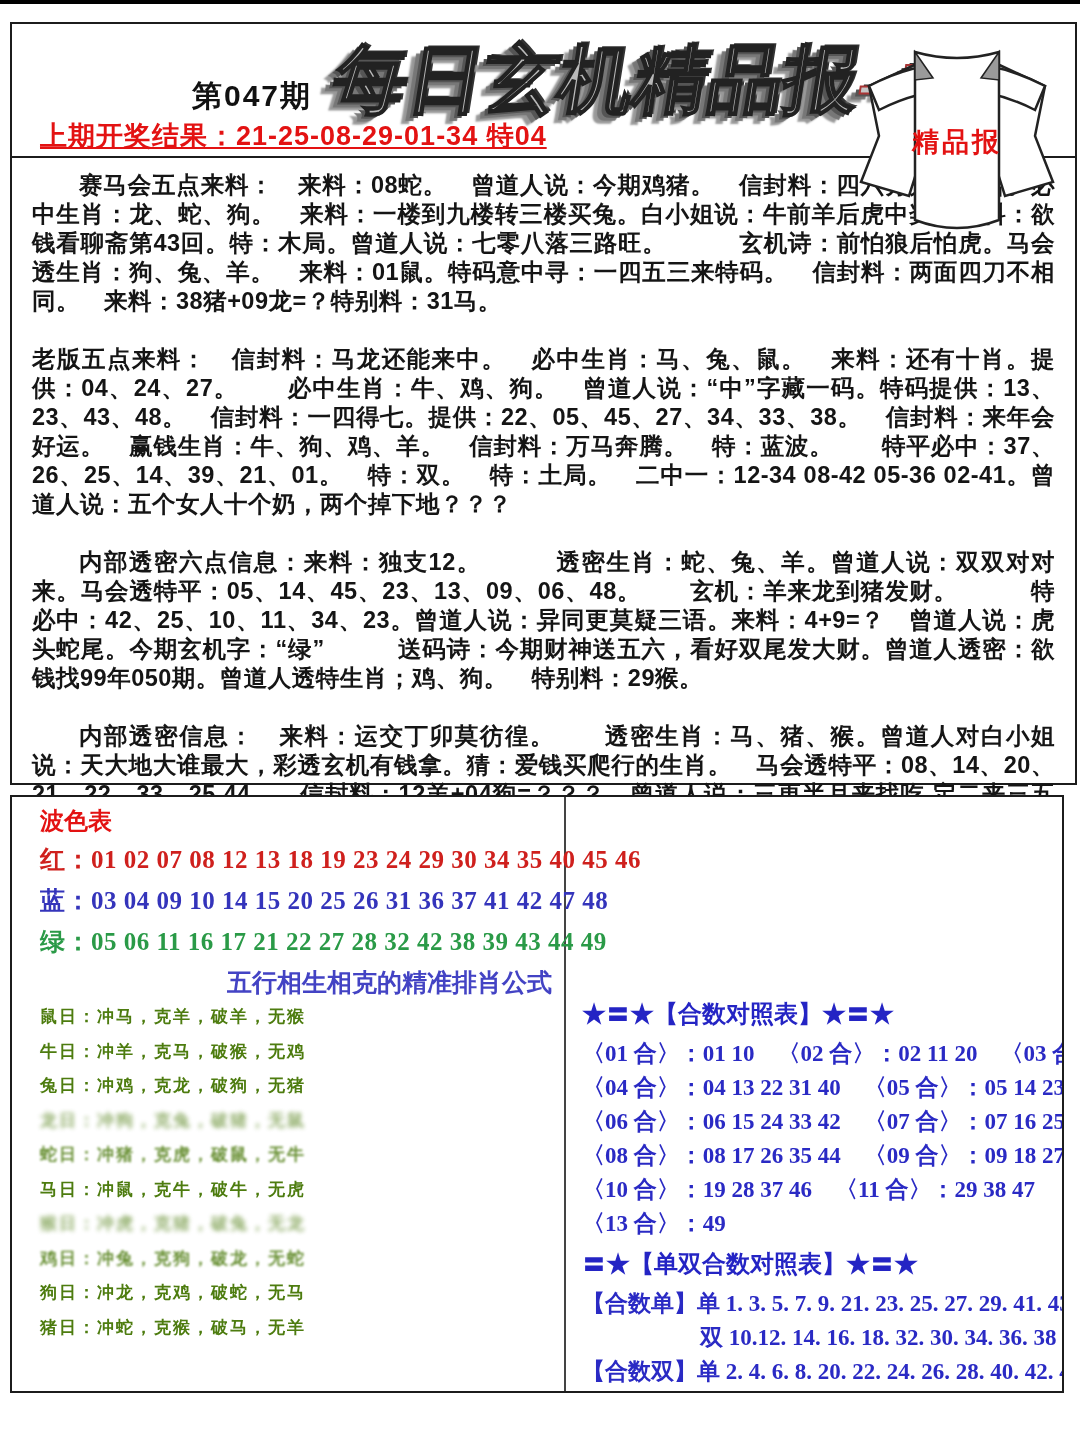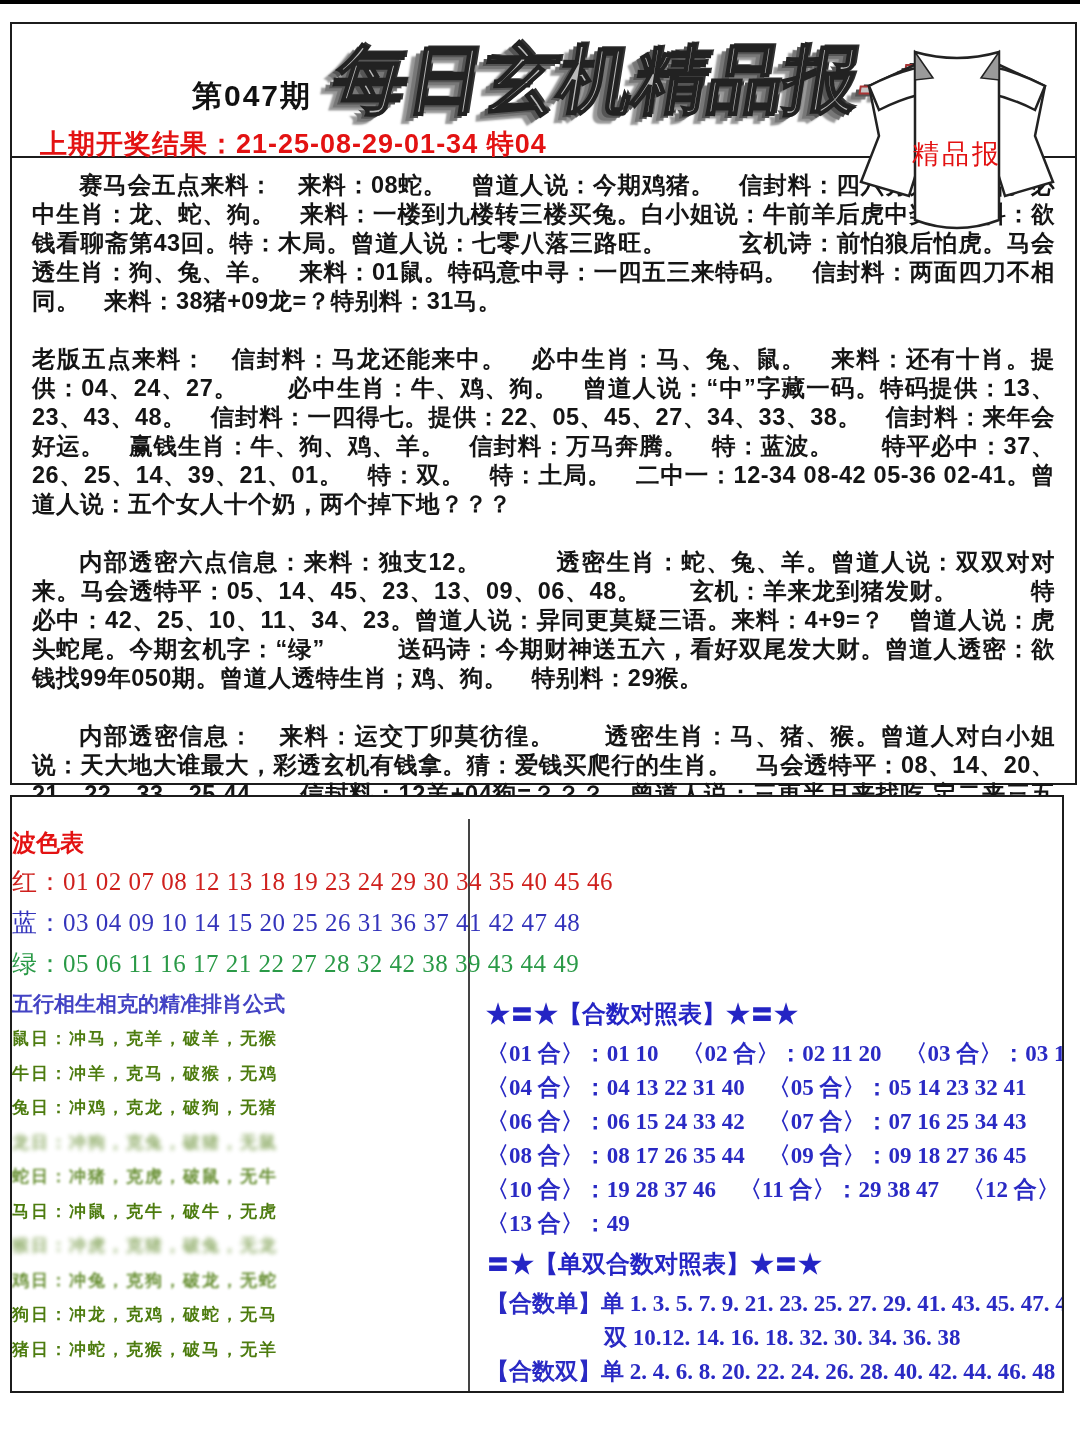--- a/index.html
+++ b/index.html
@@ -13,7 +13,7 @@
   .box1{position:absolute;left:10px;top:22px;width:1067px;height:763px;border:2px solid #1c1c1c;background:#fff;box-sizing:border-box;}
   .rheader{position:relative;height:132px;border-bottom:2px solid #1c1c1c;}
   .issue{position:absolute;left:180px;top:52px;font-size:30px;font-weight:700;letter-spacing:2px;color:#111;}
-  .lastresult{position:absolute;left:28px;top:102px;font-size:27px;font-weight:700;color:#e31212;letter-spacing:1px;white-space:nowrap;}
+  .lastresult{position:absolute;left:28px;top:94px;font-size:27px;font-weight:700;color:#e31212;letter-spacing:1px;white-space:nowrap;text-decoration:underline;}
   .title3d{
     position:absolute;left:322px;top:6px;white-space:nowrap;z-index:2;
     font-weight:900;font-size:74px;line-height:100px;

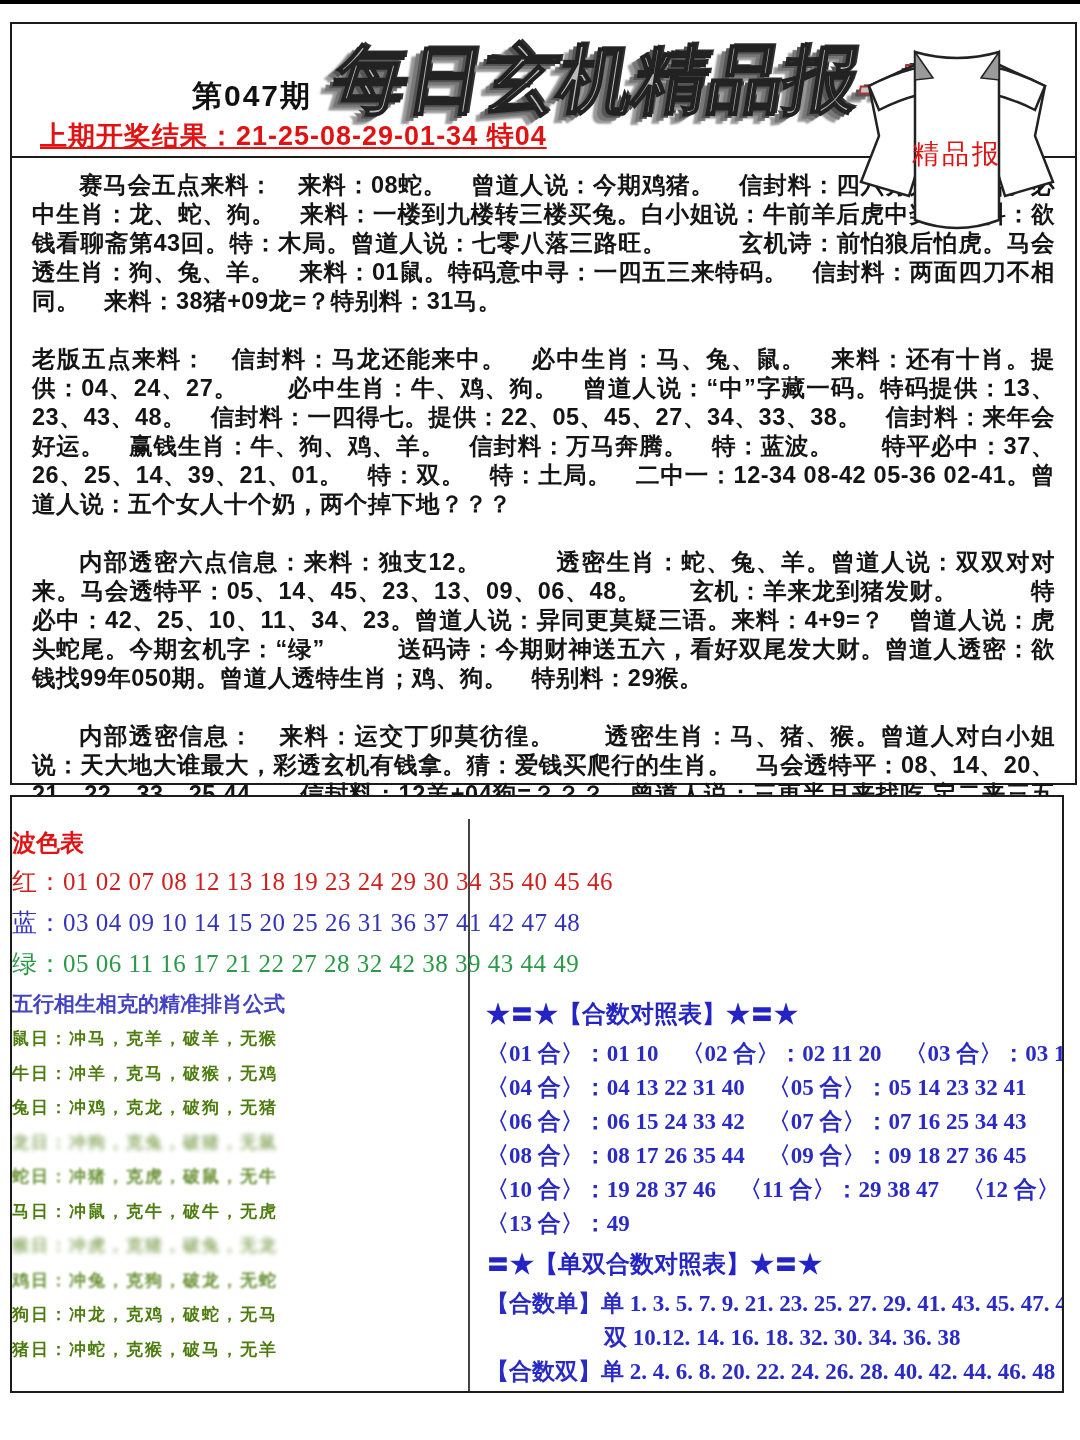--- a/index.html
+++ b/index.html
@@ -25,8 +25,8 @@
   .title3d .suffix{font-size:58px;color:#c6c6c6;-webkit-text-stroke:2px #a83434;}
   .ribbon{position:absolute;right:18px;top:0;width:200px;height:220px;z-index:3;}
   .ribbon svg{position:absolute;left:0;top:0;}
-  .ribbon .rlabel{position:absolute;left:0;top:112px;width:100%;text-align:center;
-    color:#e31212;font-size:27px;font-weight:400;letter-spacing:3px;}
+  .ribbon .rlabel{position:absolute;left:0;top:100px;width:100%;text-align:center;
+    color:#e31212;font-size:27px;font-weight:700;letter-spacing:3px;}
 
   .maintext{padding:13px 20px 0 20px;}
   .maintext p{

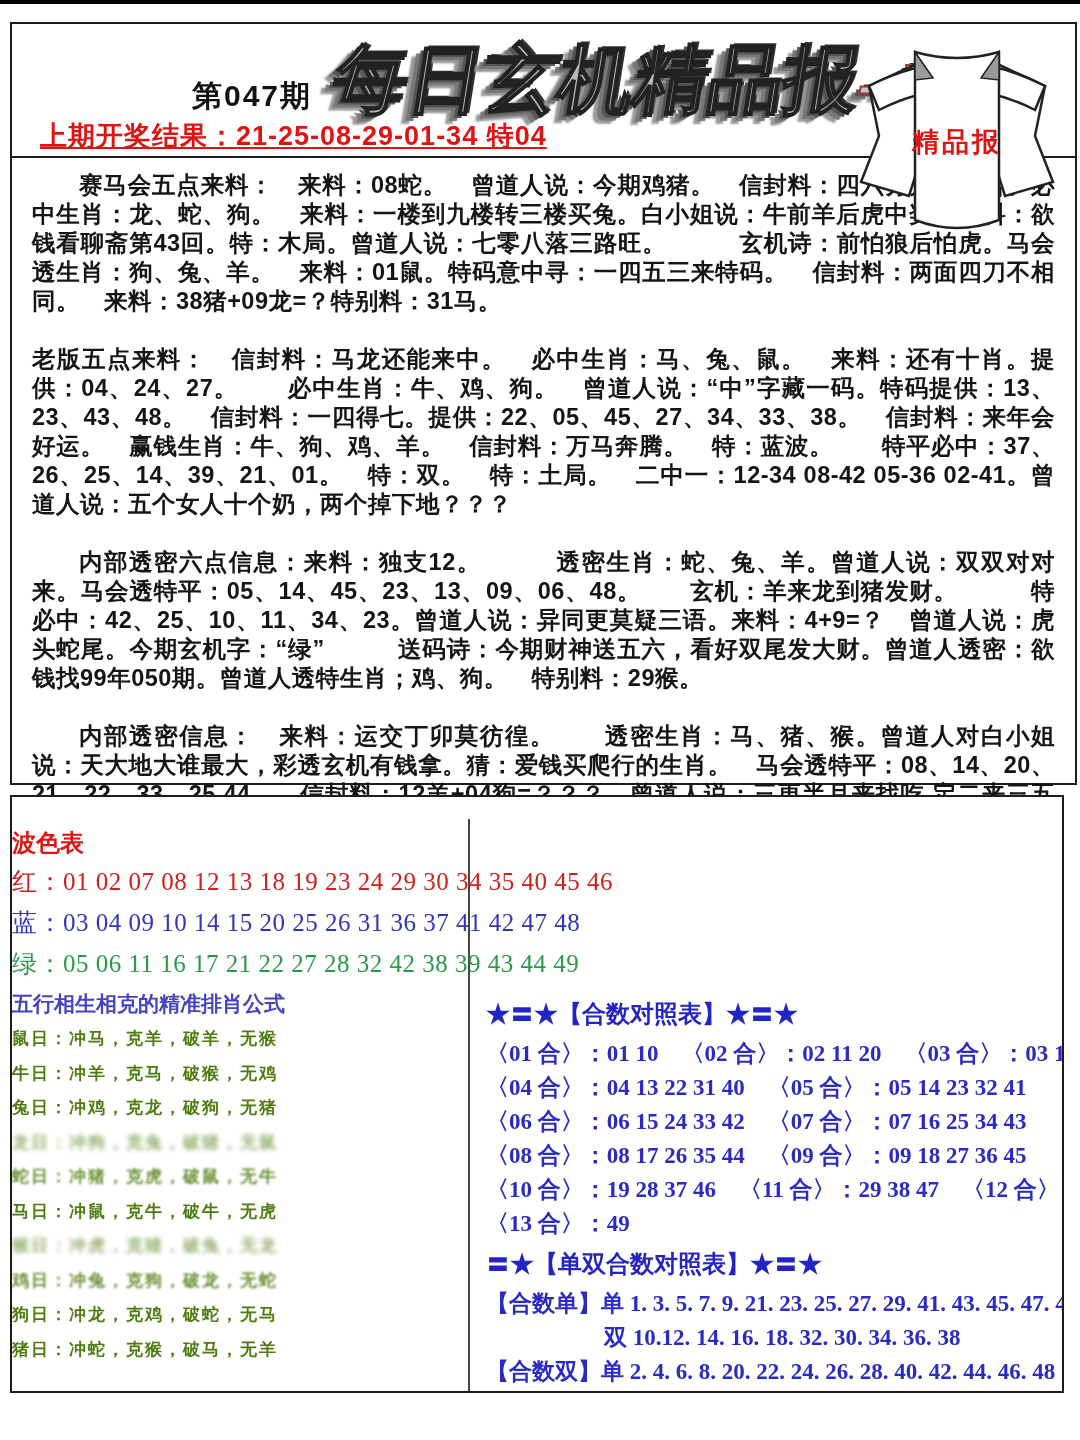--- a/index.html
+++ b/index.html
@@ -37,7 +37,7 @@
 
   
   .box2{position:absolute;left:10px;top:795px;width:1054px;height:598px;border:2px solid #1c1c1c;background:#fff;box-sizing:border-box;display:flex;overflow:hidden;}
-  .leftcol{width:458px;border-right:2px solid #444;box-sizing:border-box;padding:6px 12px 0 0;margin-top:22px;}
+  .leftcol{width:554px;border-right:2px solid #444;box-sizing:border-box;padding:6px 12px 0 28px;}
   .rightcol{flex:1;box-sizing:border-box;padding:200px 6px 0 16px;}
 
   .bose-title{color:#e31212;font-size:24px;font-weight:700;line-height:36px;}

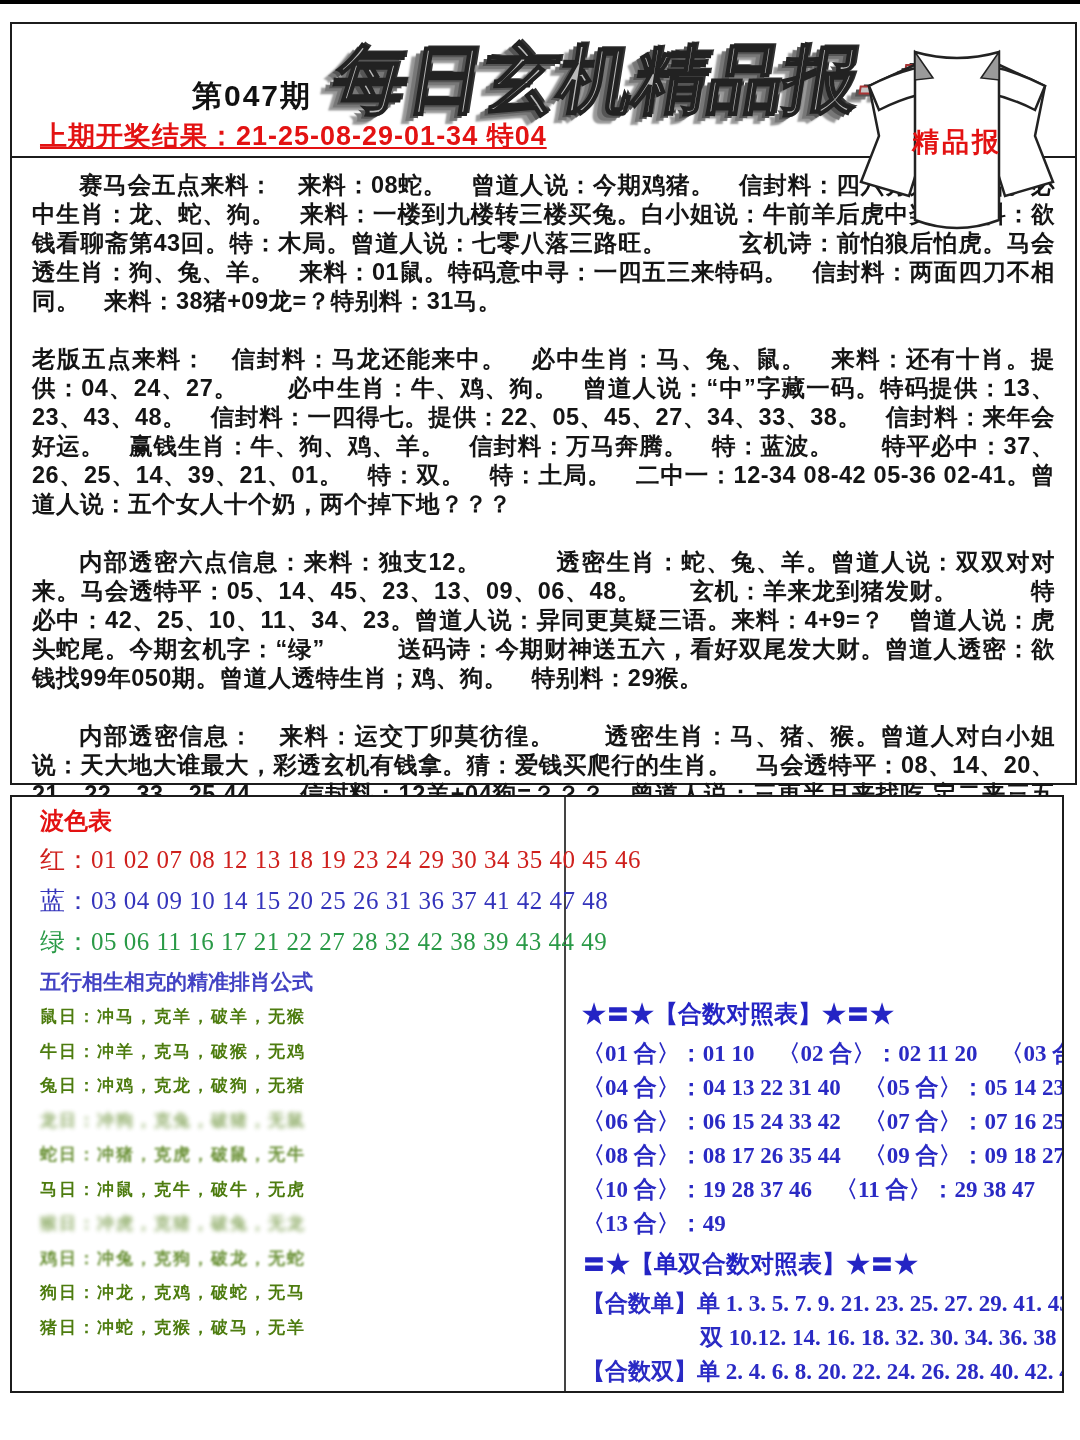--- a/index.html
+++ b/index.html
@@ -41,7 +41,7 @@
   .rightcol{flex:1;box-sizing:border-box;padding:200px 6px 0 16px;}
 
   .bose-title{color:#e31212;font-size:24px;font-weight:700;line-height:36px;}
-  .bose-row{font-family:"Liberation Serif",serif;font-size:25px;font-weight:400;line-height:40px;letter-spacing:.5px;white-space:nowrap;}
+  .bose-row{font-family:"Liberation Serif",serif;font-size:25px;font-weight:700;line-height:40px;letter-spacing:.5px;white-space:nowrap;}
   .bose-row .lab{font-family:"Liberation Sans",sans-serif;}
   .c-red{color:#cf201d;} .c-blue{color:#3434bb;} .c-green{color:#2a9a47;}
 

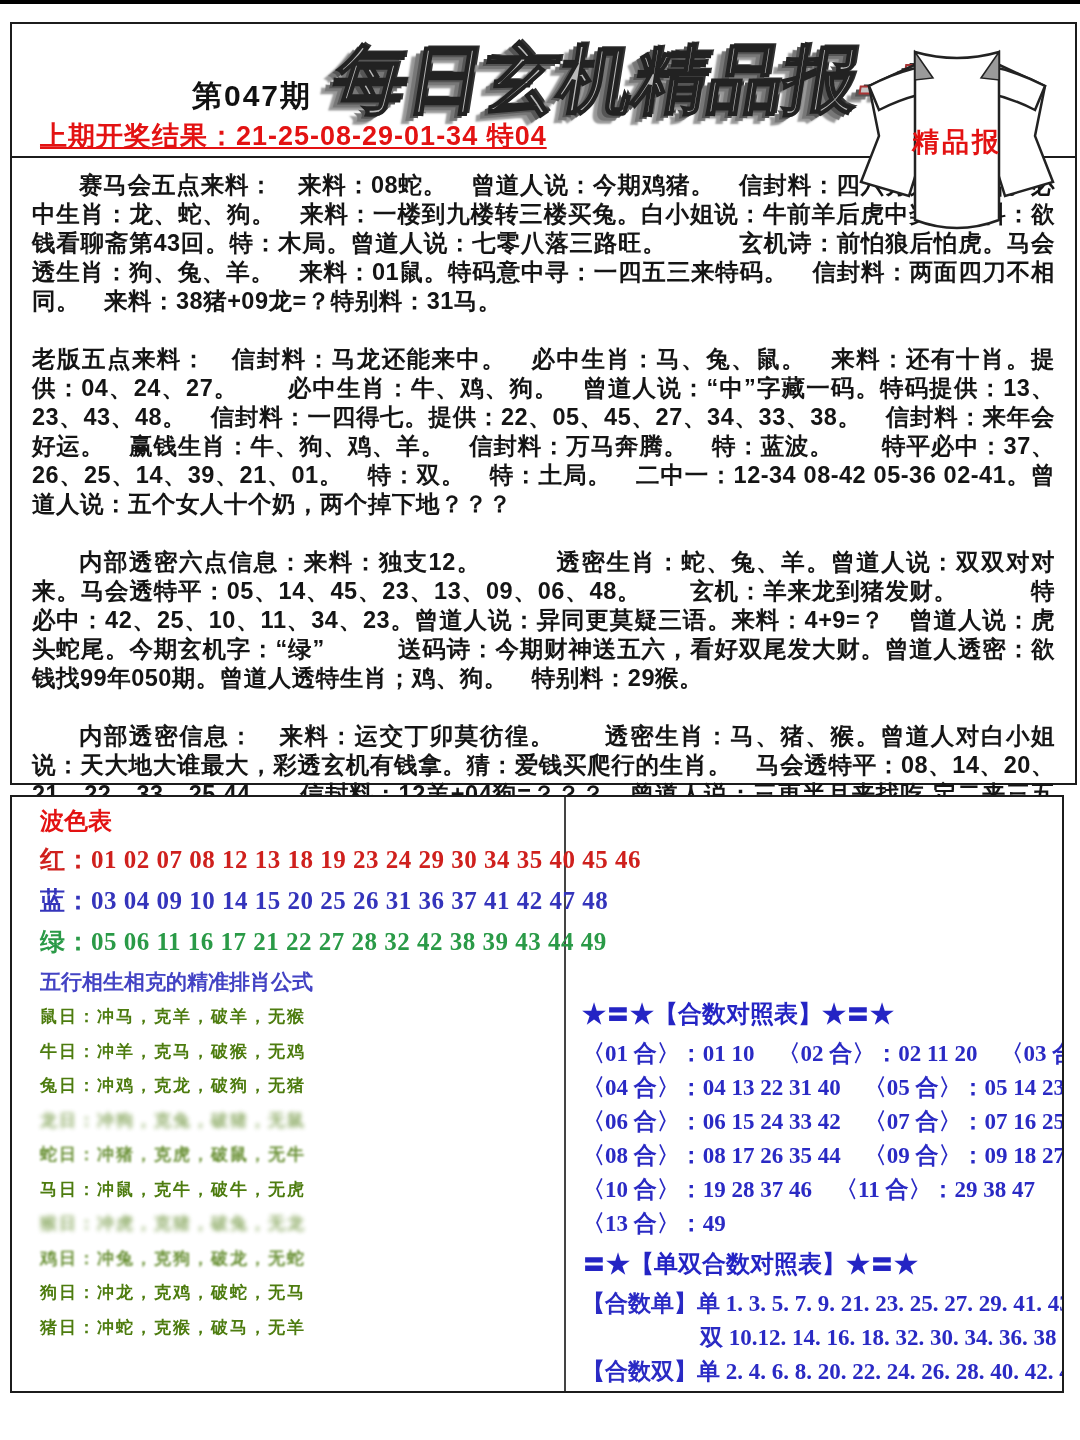--- a/index.html
+++ b/index.html
@@ -45,7 +45,7 @@
   .bose-row .lab{font-family:"Liberation Sans",sans-serif;}
   .c-red{color:#cf201d;} .c-blue{color:#3434bb;} .c-green{color:#2a9a47;}
 
-  .formula-title{color:#4343c4;font-size:21px;font-weight:700;line-height:36px;margin-top:2px;}
+  .formula-title{color:#4343c4;font-size:25px;font-weight:700;line-height:36px;margin-top:2px;text-align:right;}
   .zline{color:#4d7c0f;font-size:17px;font-weight:700;line-height:34.5px;letter-spacing:2px;white-space:nowrap;}
   .zline.blur1{filter:blur(1px);opacity:.85;}
   .zline.blur2{filter:blur(2px);opacity:.6;}

